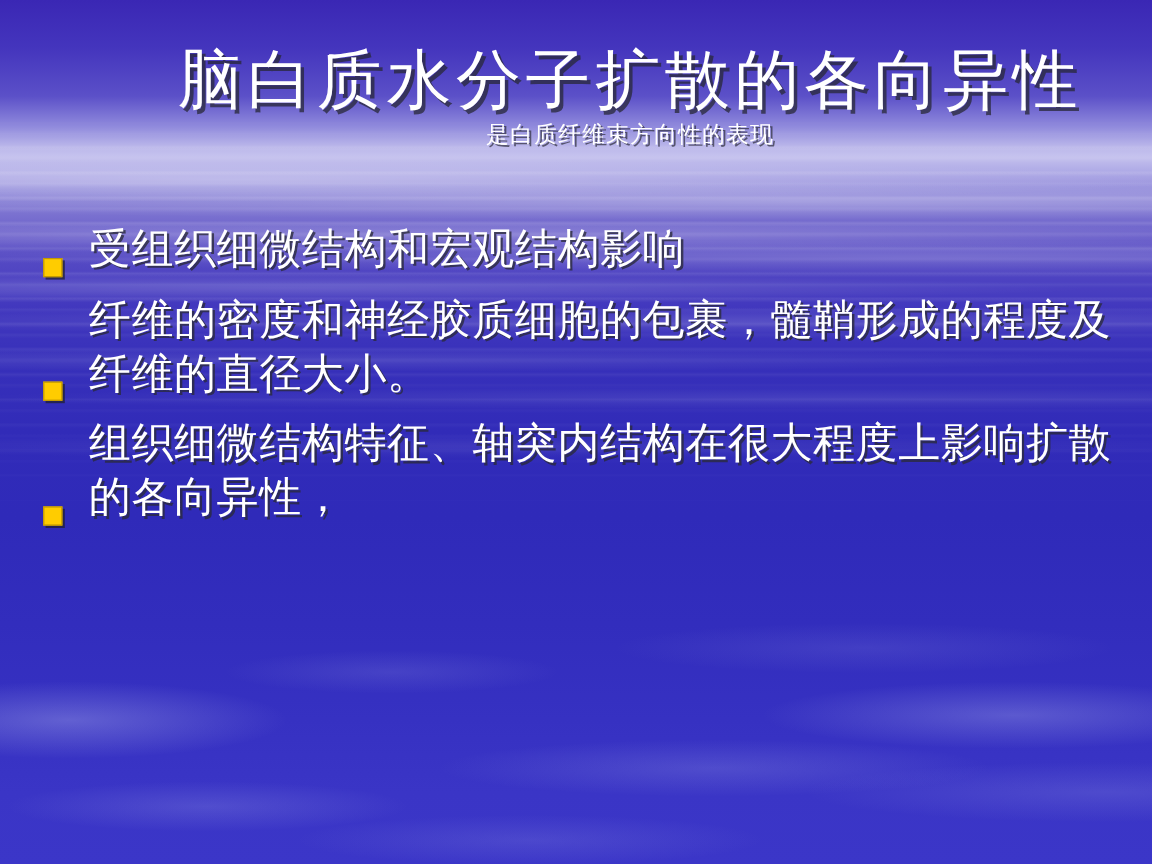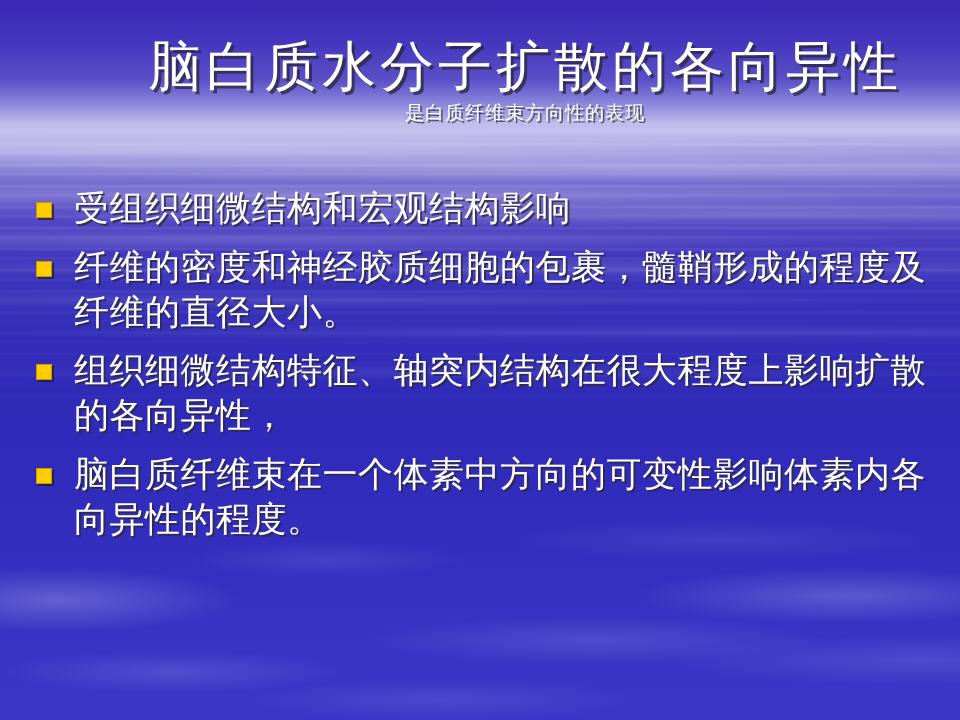--- a/index.html
+++ b/index.html
@@ -146,7 +146,7 @@
   }
   .bullet-row {
     display: flex;
-    align-items: flex-start;
+    align-items: flex-end;
     margin-bottom: 14px;
   }
   .bullet-marker {

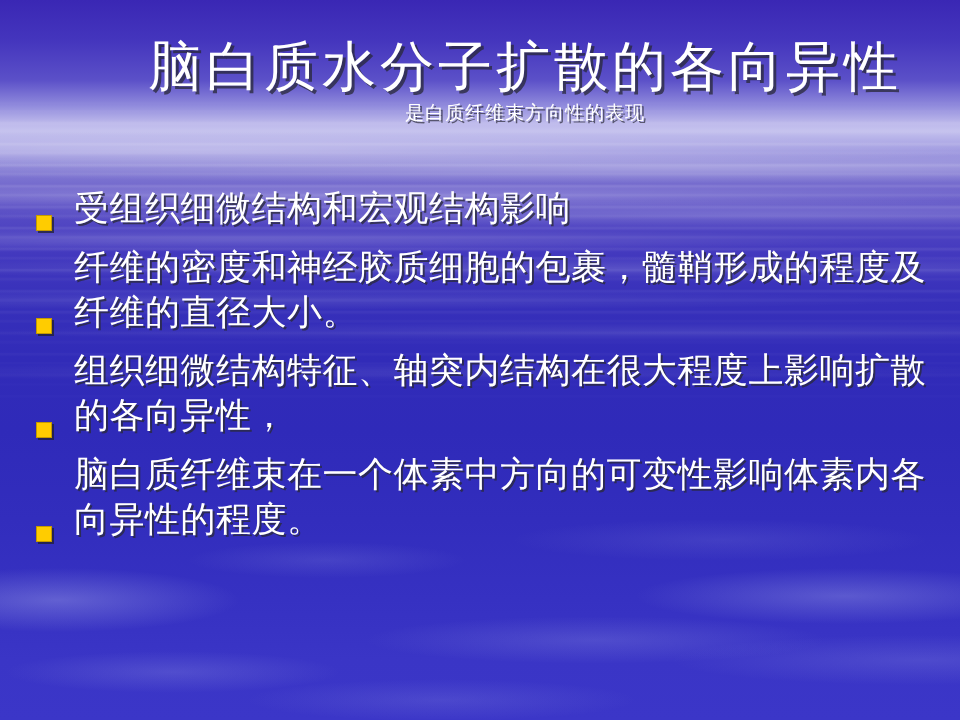--- a/index.html
+++ b/index.html
@@ -202,10 +202,6 @@
         <div class="bullet-text">组织细微结构特征、轴突内结构在很大程度上影响扩散的各向异性，</div>
       </div>
 
-      <div class="bullet-row">
-        <div class="bullet-marker"></div>
-        <div class="bullet-text">脑白质纤维束在一个体素中方向的可变性影响体素内各向异性的程度。</div>
-      </div>
 
     </div>
   </div>

